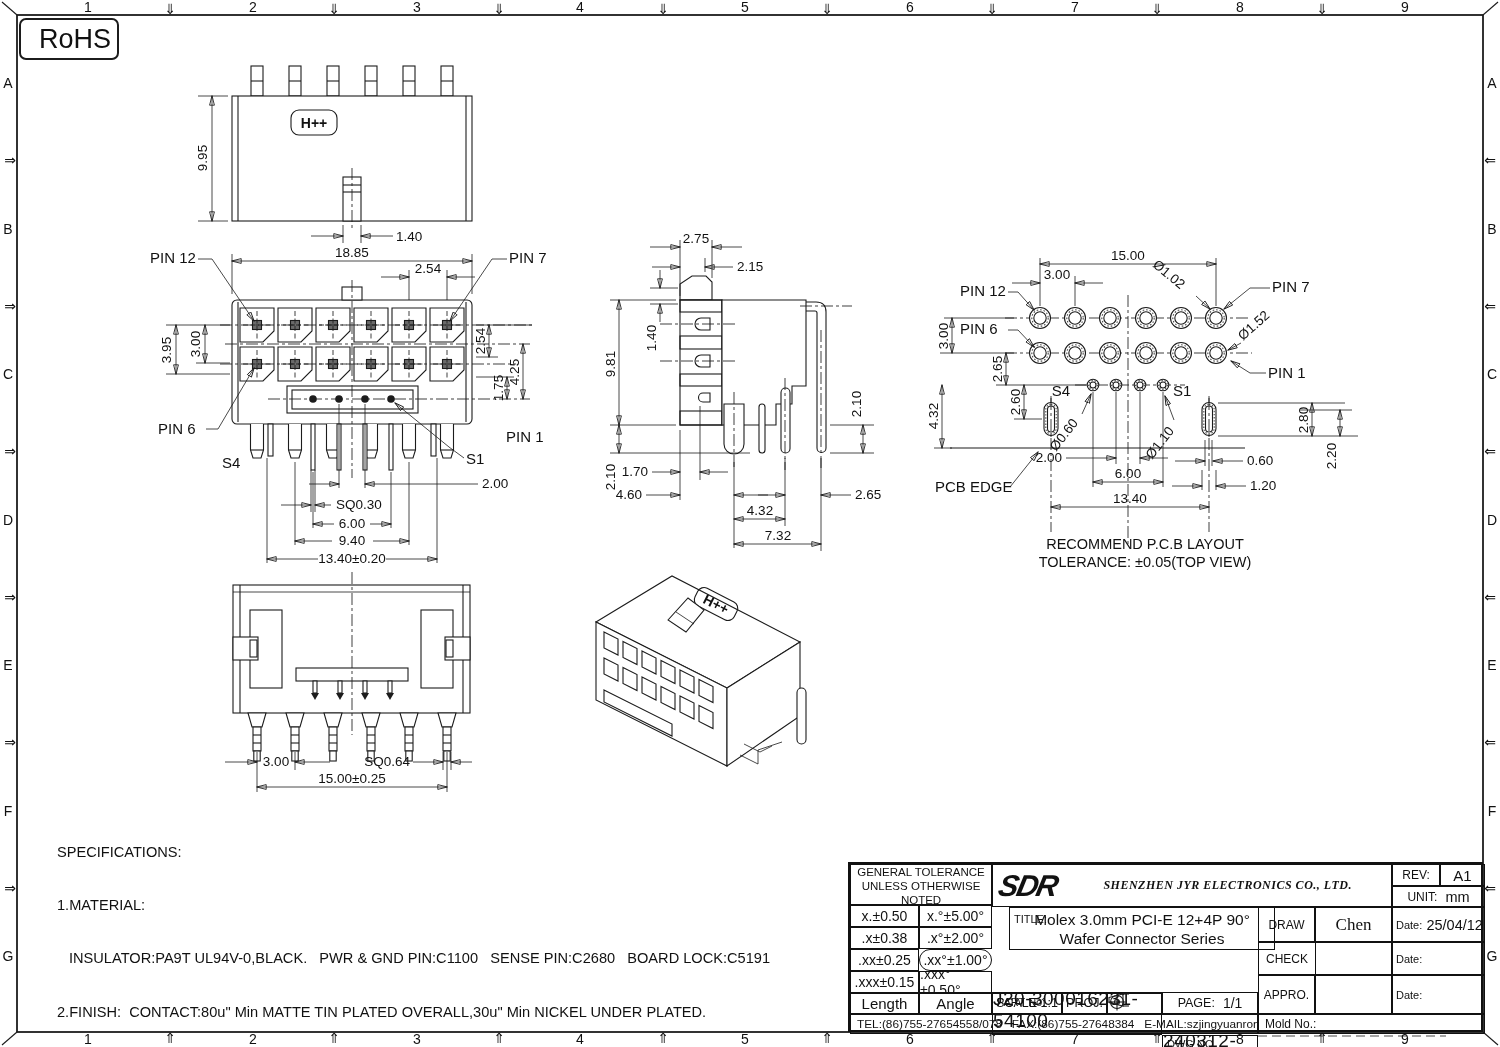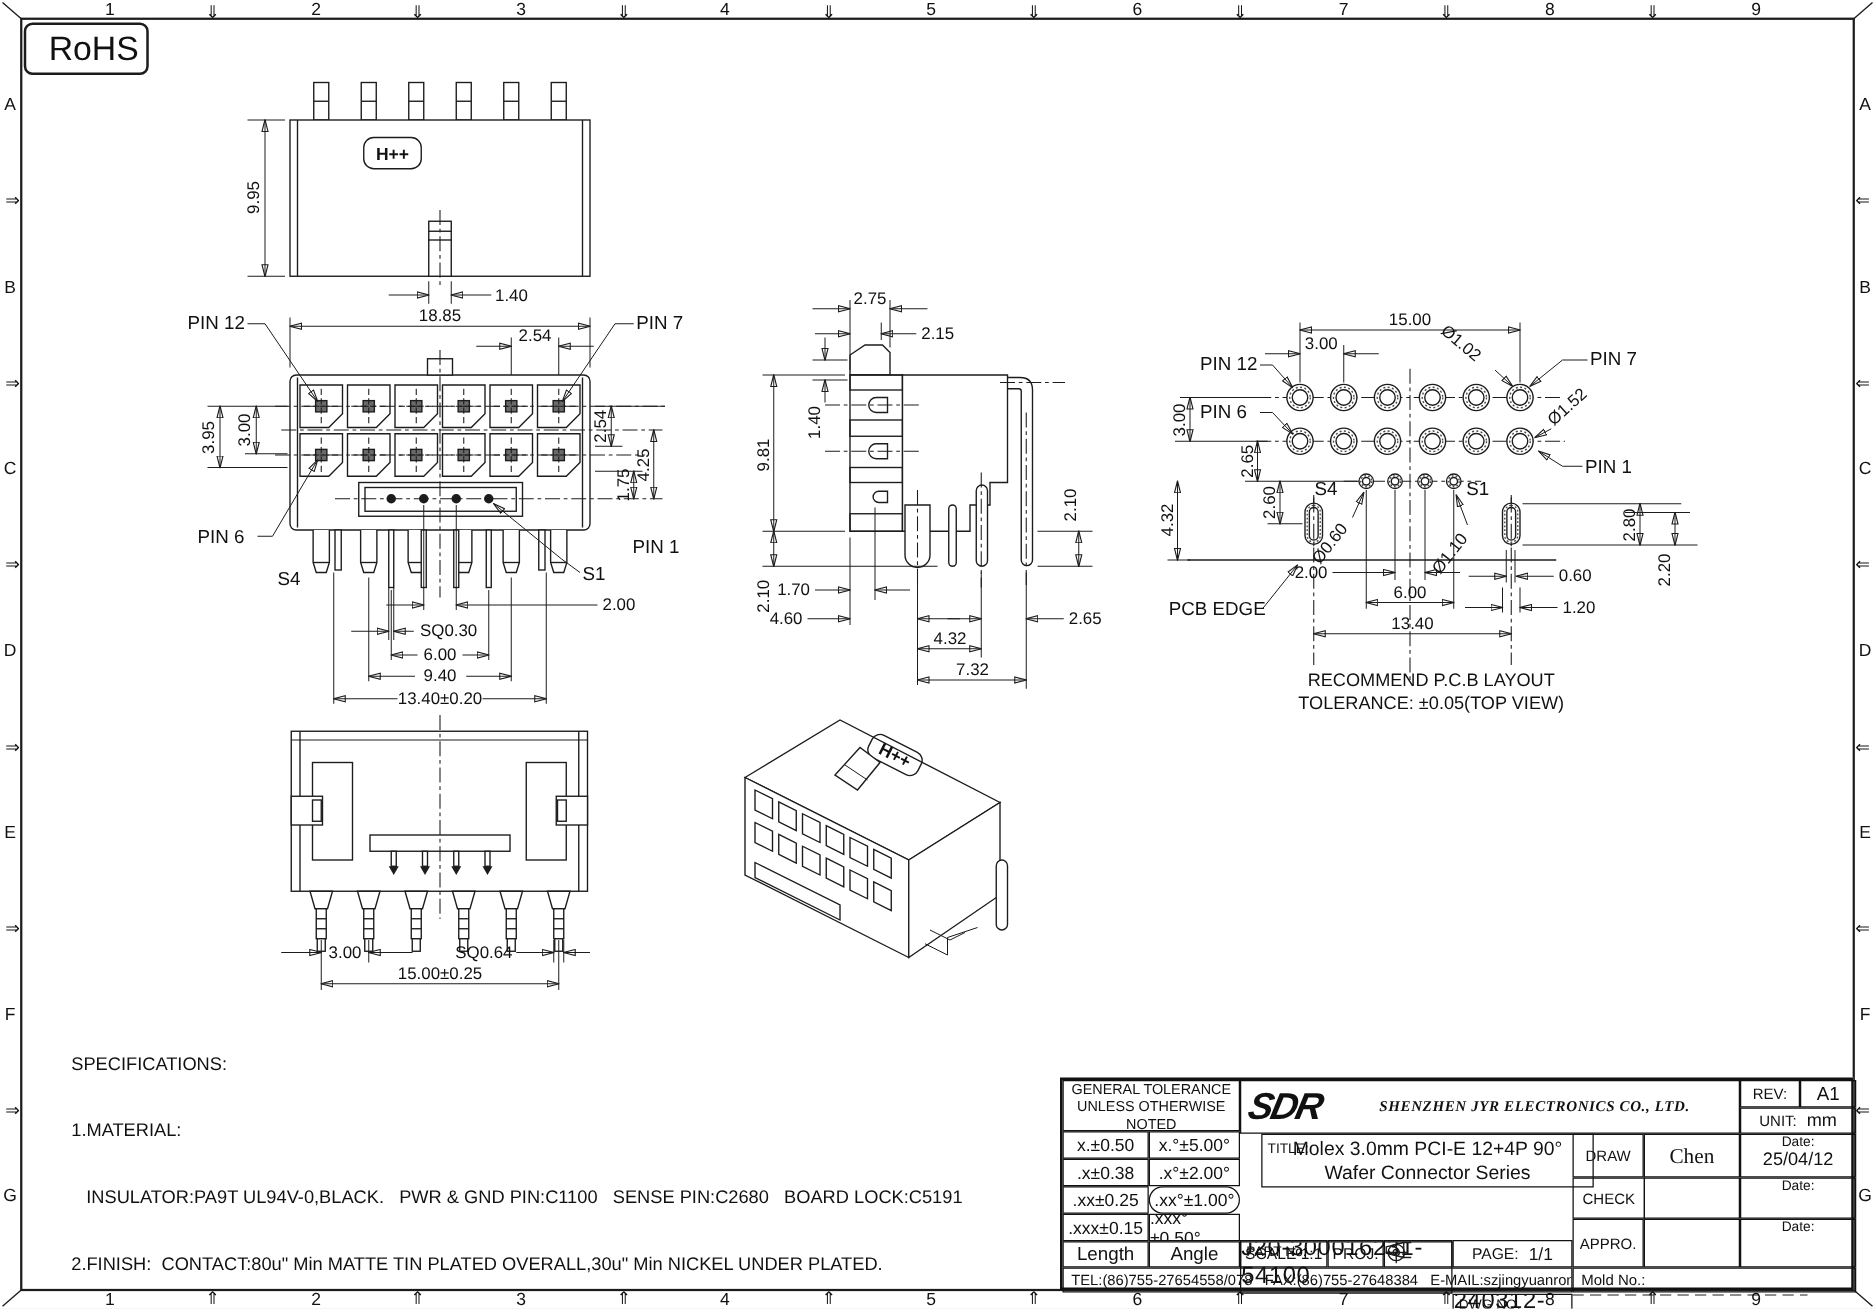--- a/index.html
+++ b/index.html
@@ -41,7 +41,7 @@
   .corner-lab{position:absolute;left:4px;top:2px;font-size:11px;}
   .bigval{font-size:19px;letter-spacing:0.5px;}
   .partcell,.dwgcell{flex-direction:column;justify-content:flex-end;position:relative;padding-bottom:2px;}
-  .datecell{justify-content:flex-start;flex-direction:column;}
+  .datecell{justify-content:flex-start;}
   .datecell .dl2{font-size:11px;padding:0 3px;}
   .datecell .dv{font-size:14.5px;flex:1;text-align:center;}
   .serif-name{font-family:"Liberation Serif",serif;font-size:17px;}

